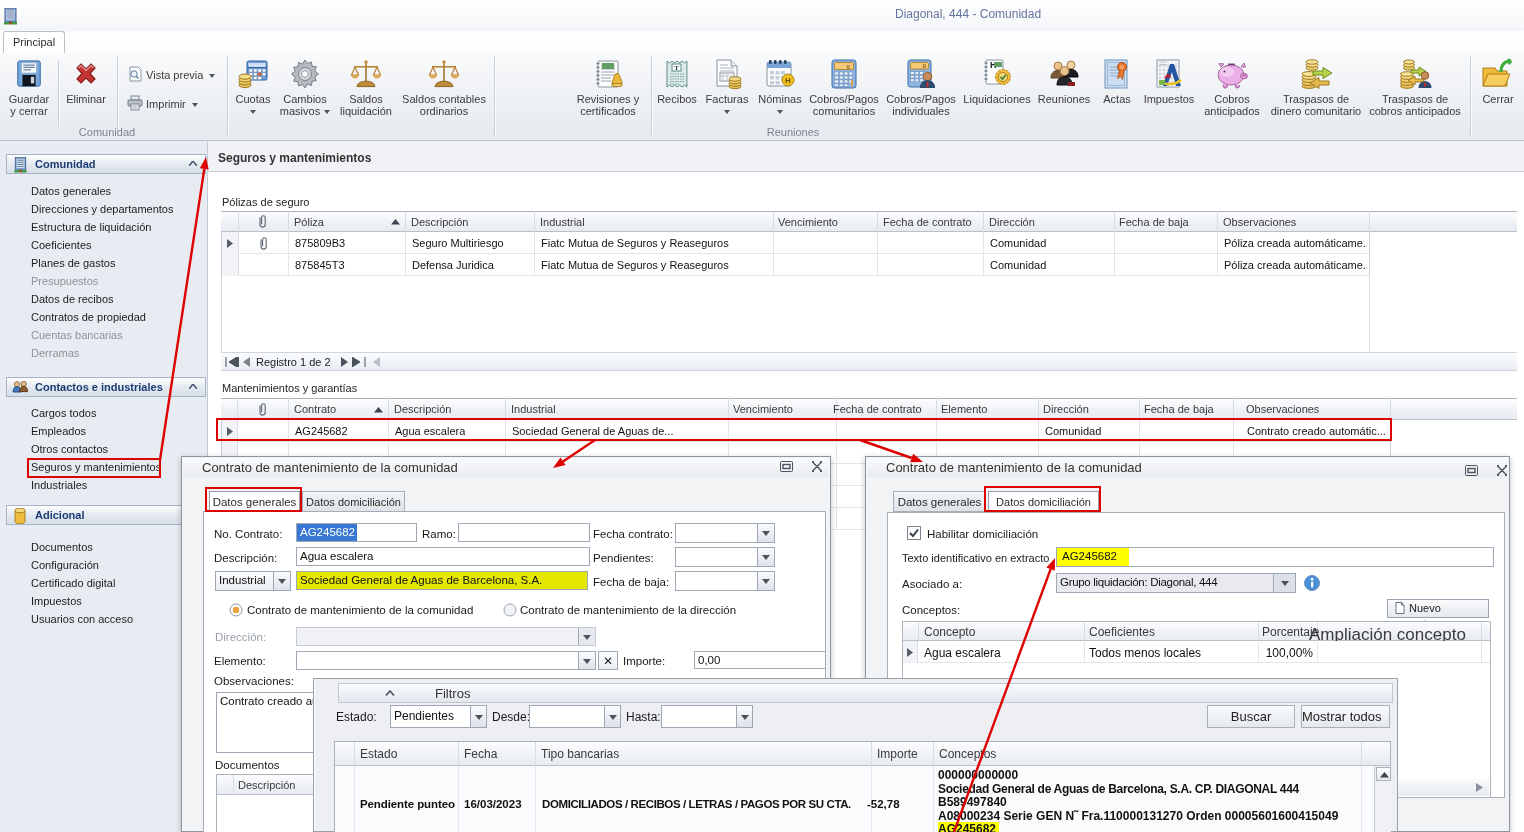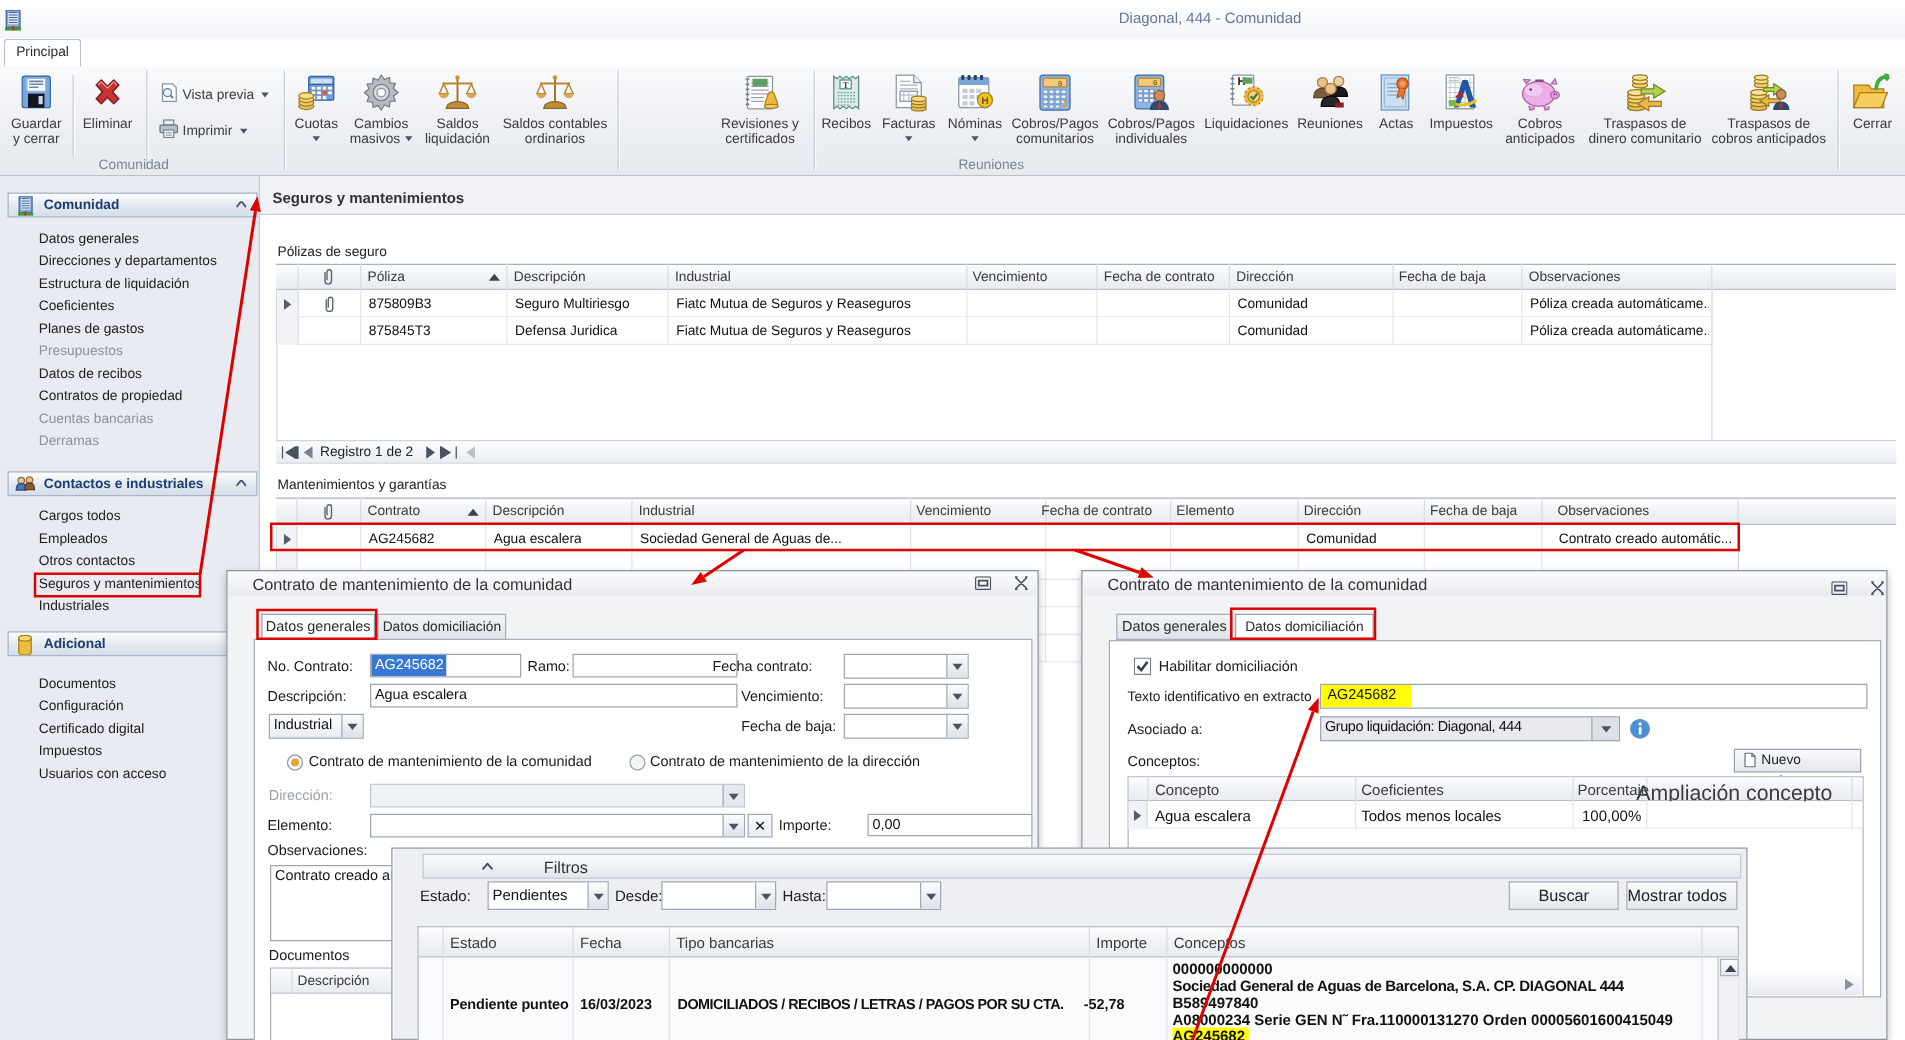--- a/index.html
+++ b/index.html
@@ -553,7 +553,7 @@
   <div class="dinput" style="left:114px;top:66px;width:121px;height:19px;padding:0"><span style="display:inline-block;background:#3779d2;color:#fff;padding:2px 2px 3px 3px">AG245682</span></div>
   <div class="dlabel" style="left:240px;top:71px">Ramo:</div>
   <div class="dinput" style="left:276px;top:66px;width:132px;height:19px"></div>
-  <div class="dlabel" style="left:388px;top:71px">Fecha contrato:</div>
+  <div class="dlabel" style="left:411px;top:71px">Fecha contrato:</div>
   <div class="dinput" style="left:493px;top:66px;width:100px;height:20px">
       <div class="combo-btn" style="right:0;top:0;width:17px;height:18px"></div>
     </div>

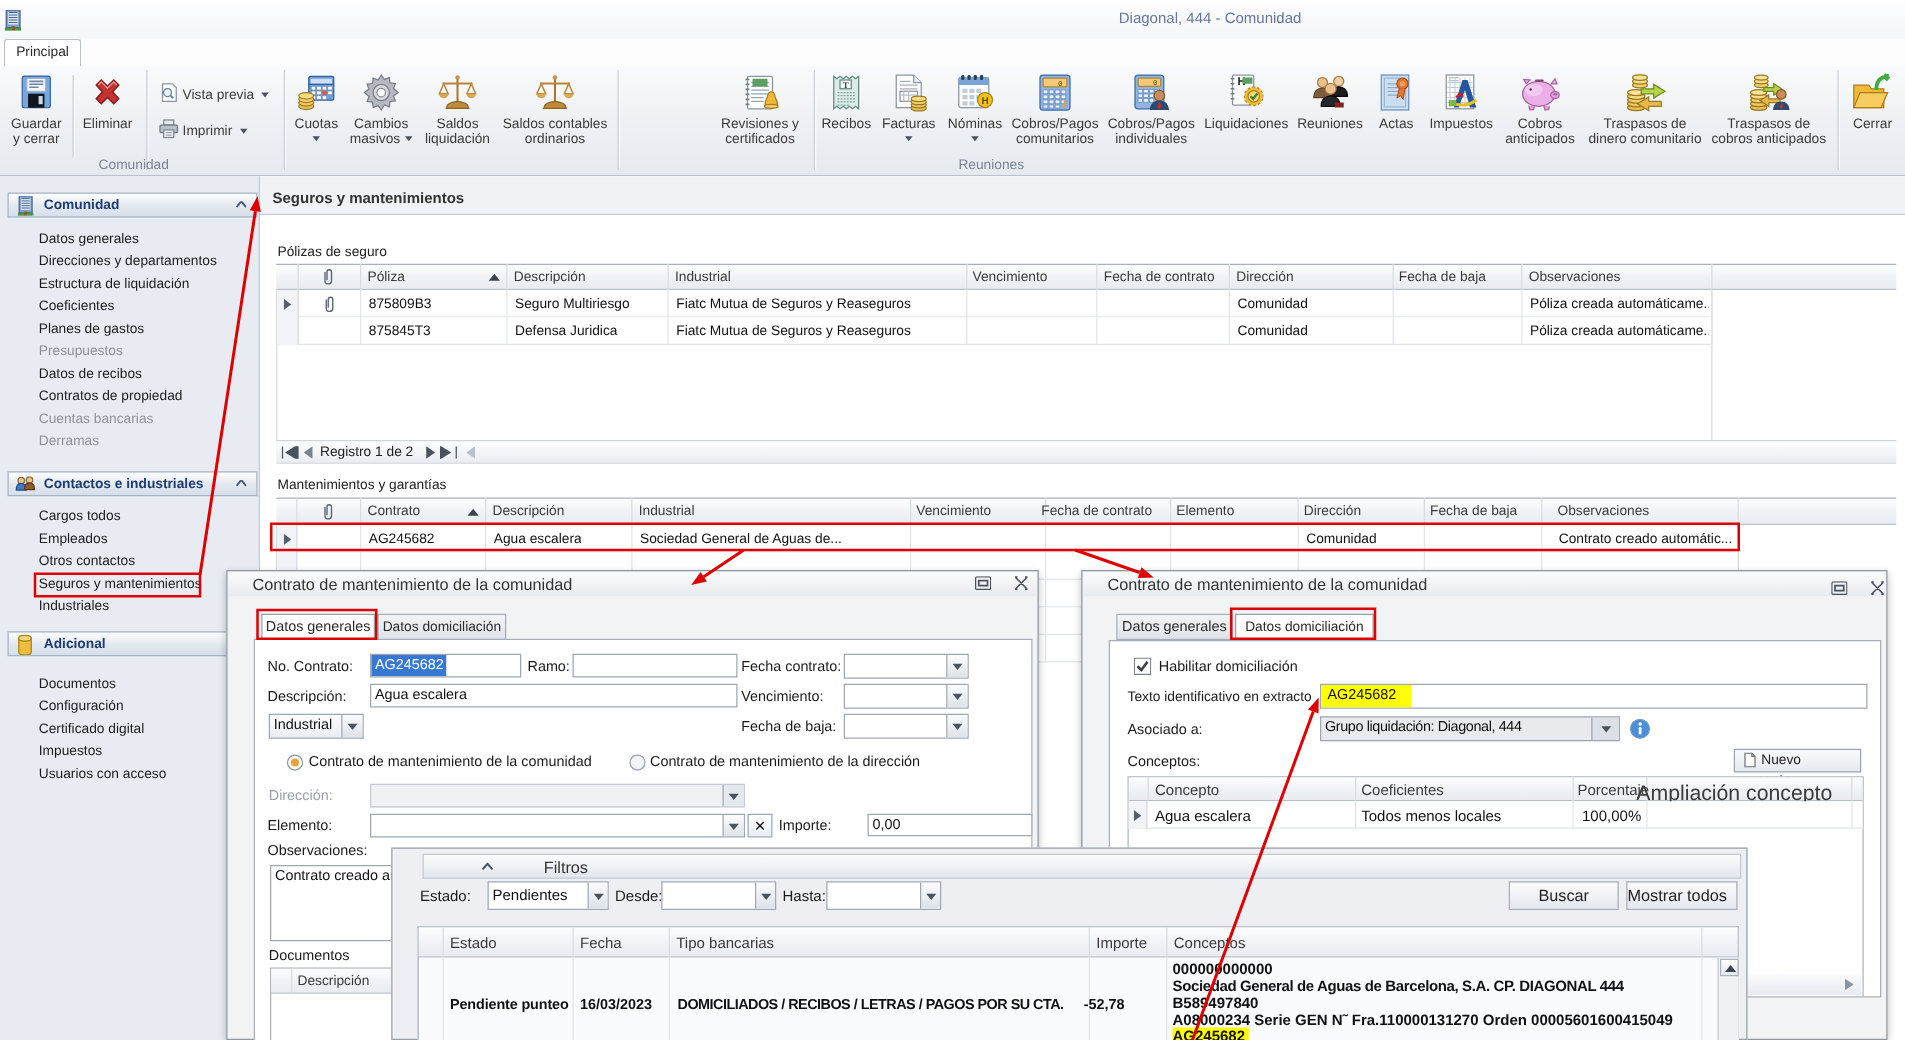--- a/index.html
+++ b/index.html
@@ -559,7 +559,7 @@
     </div>
   <div class="dlabel" style="left:32px;top:95px">Descripción:</div>
   <div class="dinput" style="left:114px;top:90px;width:294px;height:19px">Agua escalera</div>
-  <div class="dlabel" style="left:411px;top:95px">Vencimiento:</div>
+  <div class="dlabel" style="left:411px;top:95px">Pendientes:</div>
   <div class="dinput" style="left:493px;top:90px;width:100px;height:20px">
       <div class="combo-btn" style="right:0;top:0;width:17px;height:18px"></div>
     </div>

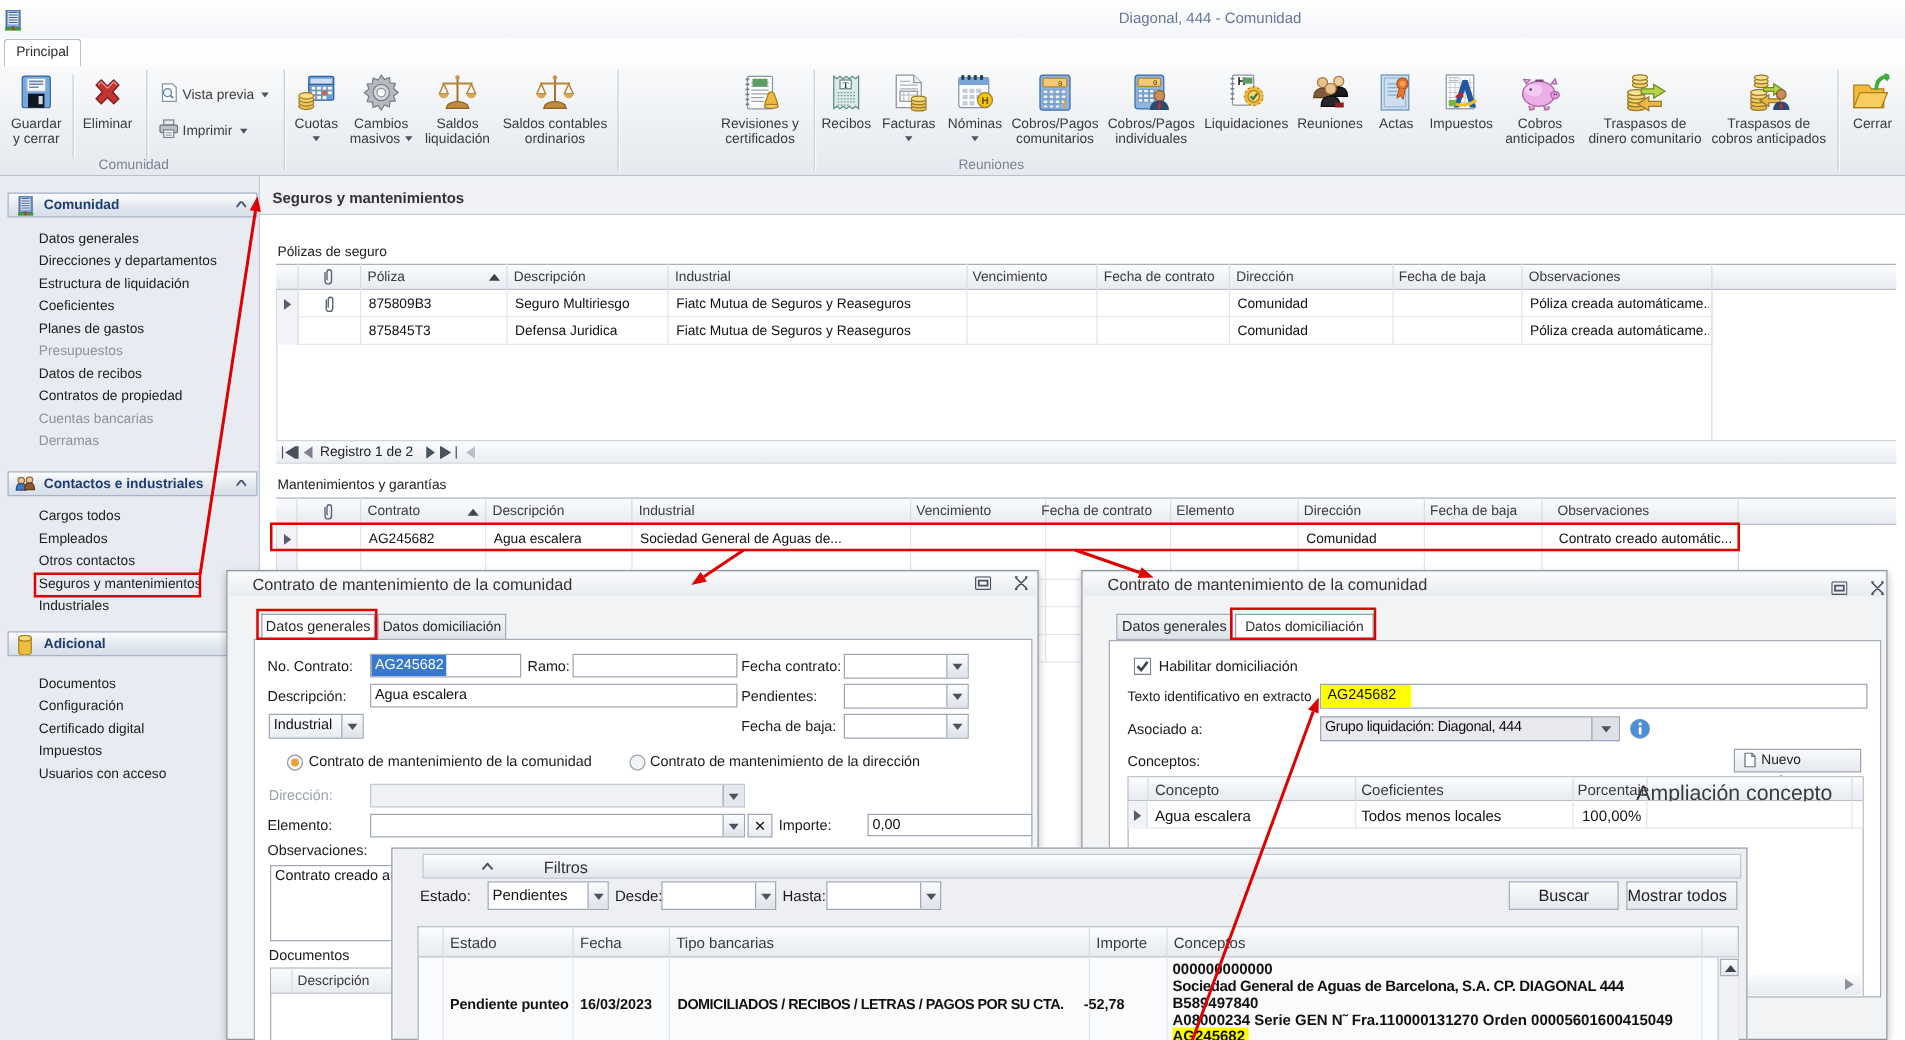--- a/index.html
+++ b/index.html
@@ -564,6 +564,7 @@
       <div class="combo-btn" style="right:0;top:0;width:17px;height:18px"></div>
     </div>
   <div class="dinput" style="left:33px;top:114px;width:76px;height:20px;background:linear-gradient(#fcfdfe,#e9edf2)">Industrial<div class="combo-btn" style="right:0;top:0;width:17px;height:18px"></div></div>
+  <div class="dinput" style="left:114px;top:114px;width:292px;height:19px;background:#e4e800">Sociedad General de Aguas de Barcelona, S.A.</div>
   <div class="dlabel" style="left:411px;top:119px">Fecha de baja:</div>
   <div class="dinput" style="left:493px;top:114px;width:100px;height:20px">
       <div class="combo-btn" style="right:0;top:0;width:17px;height:18px"></div>

